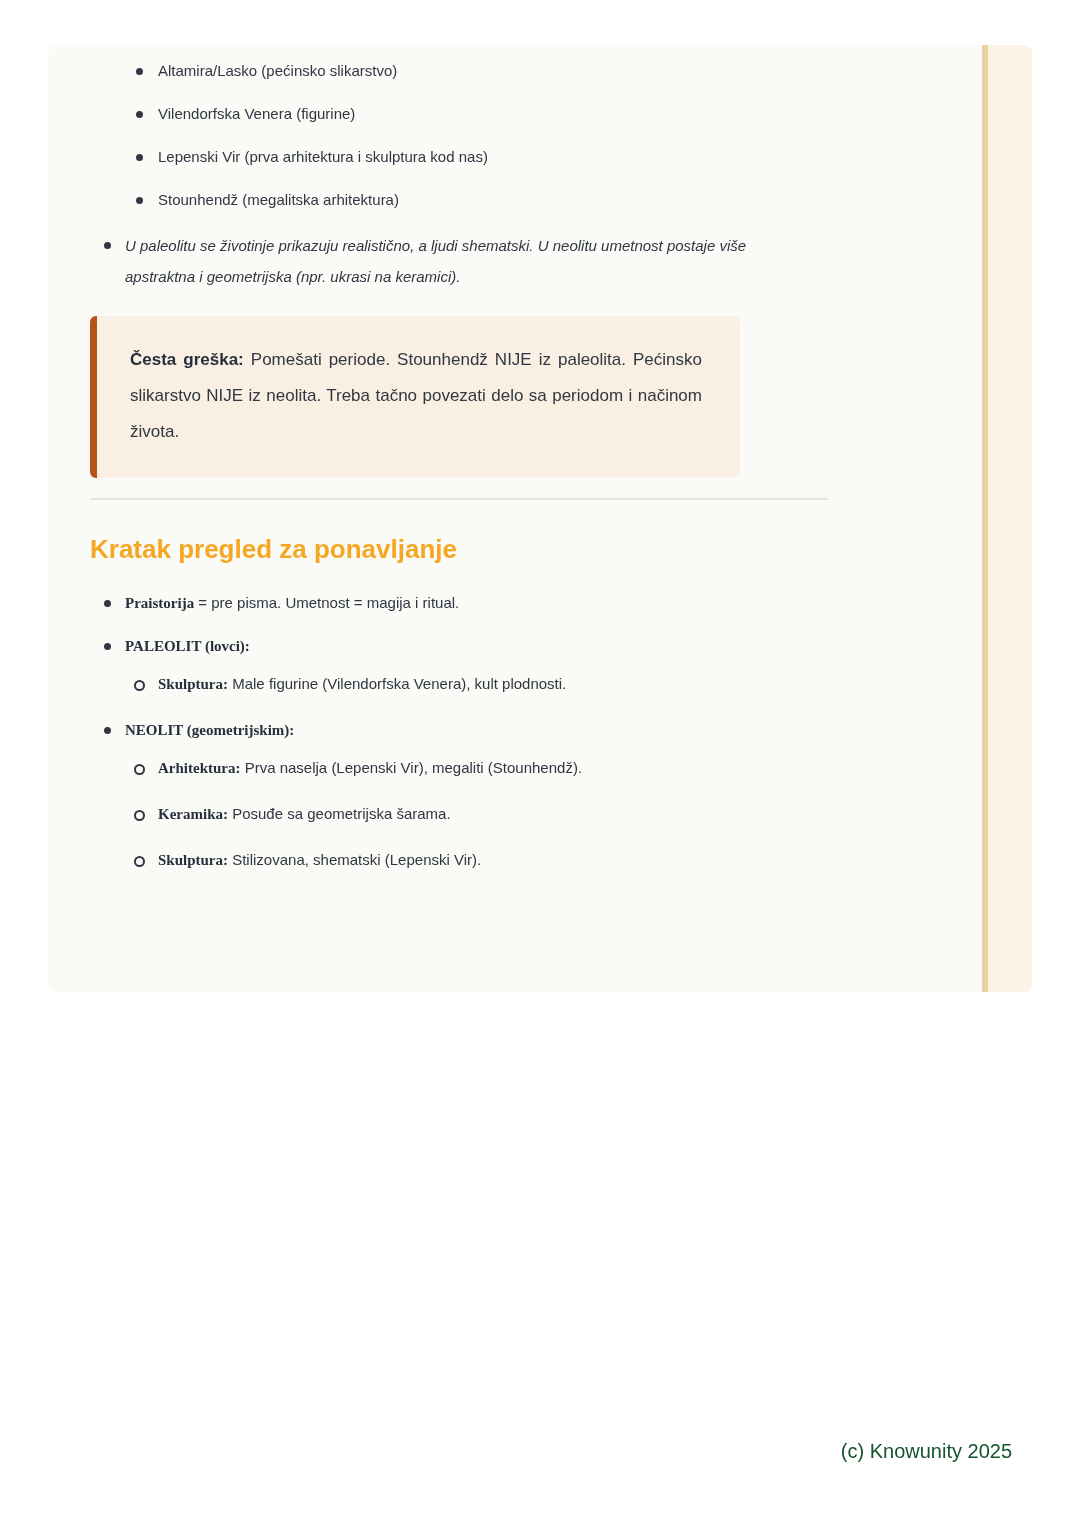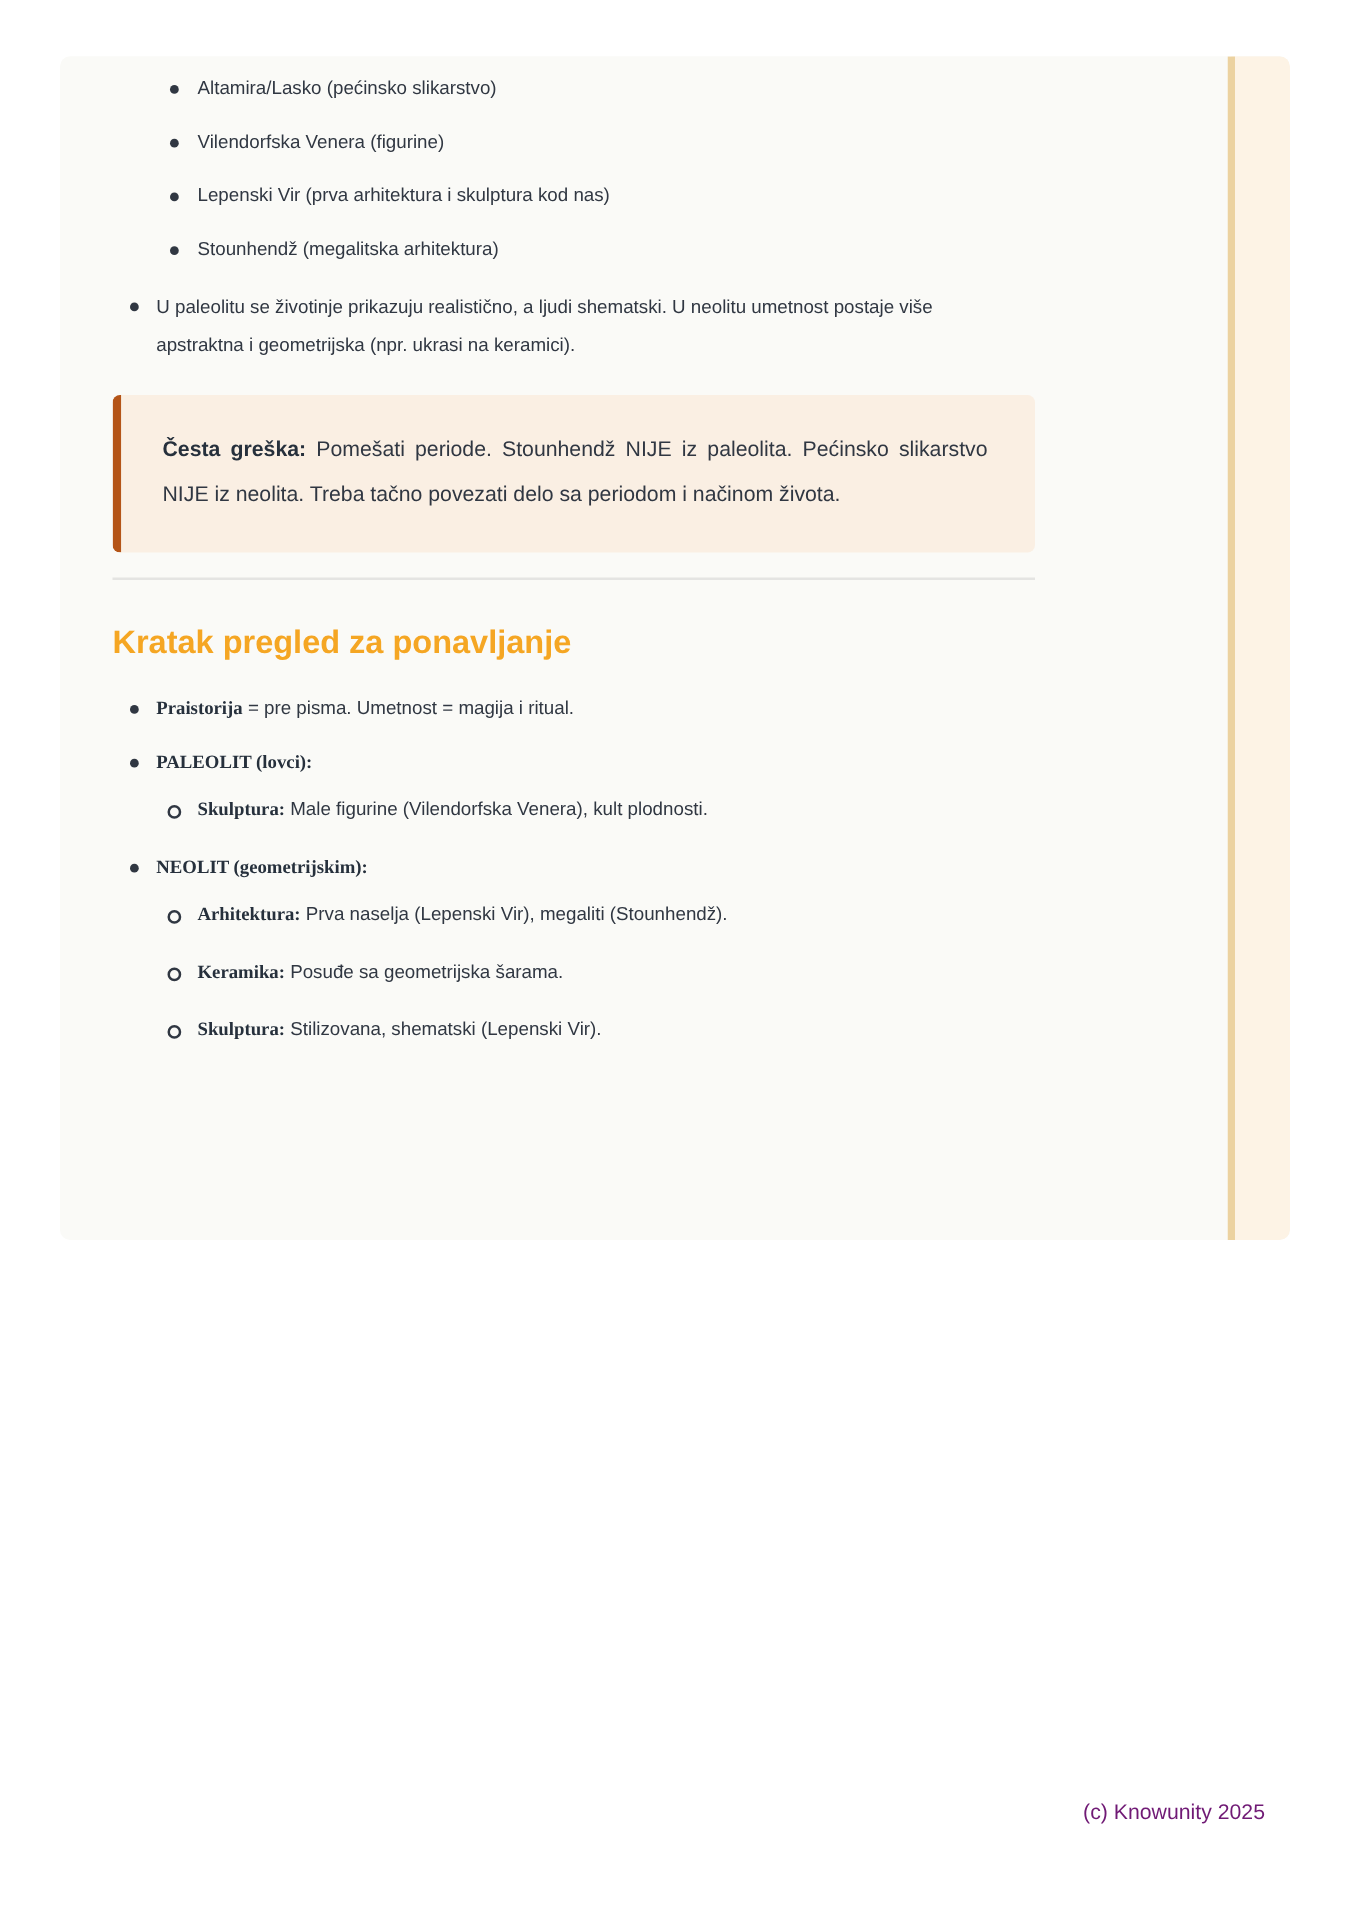--- a/index.html
+++ b/index.html
@@ -50,7 +50,7 @@
   }
 
   
-  .top-list li { padding-left: 35px; margin-bottom: 17px; max-width: 720px; }
+  .top-list li { padding-left: 35px; margin-bottom: 17px; max-width: 720px; font-style: italic; }
   .top-list li::before {
     content: "";
     position: absolute; left: 14px; top: 10px;

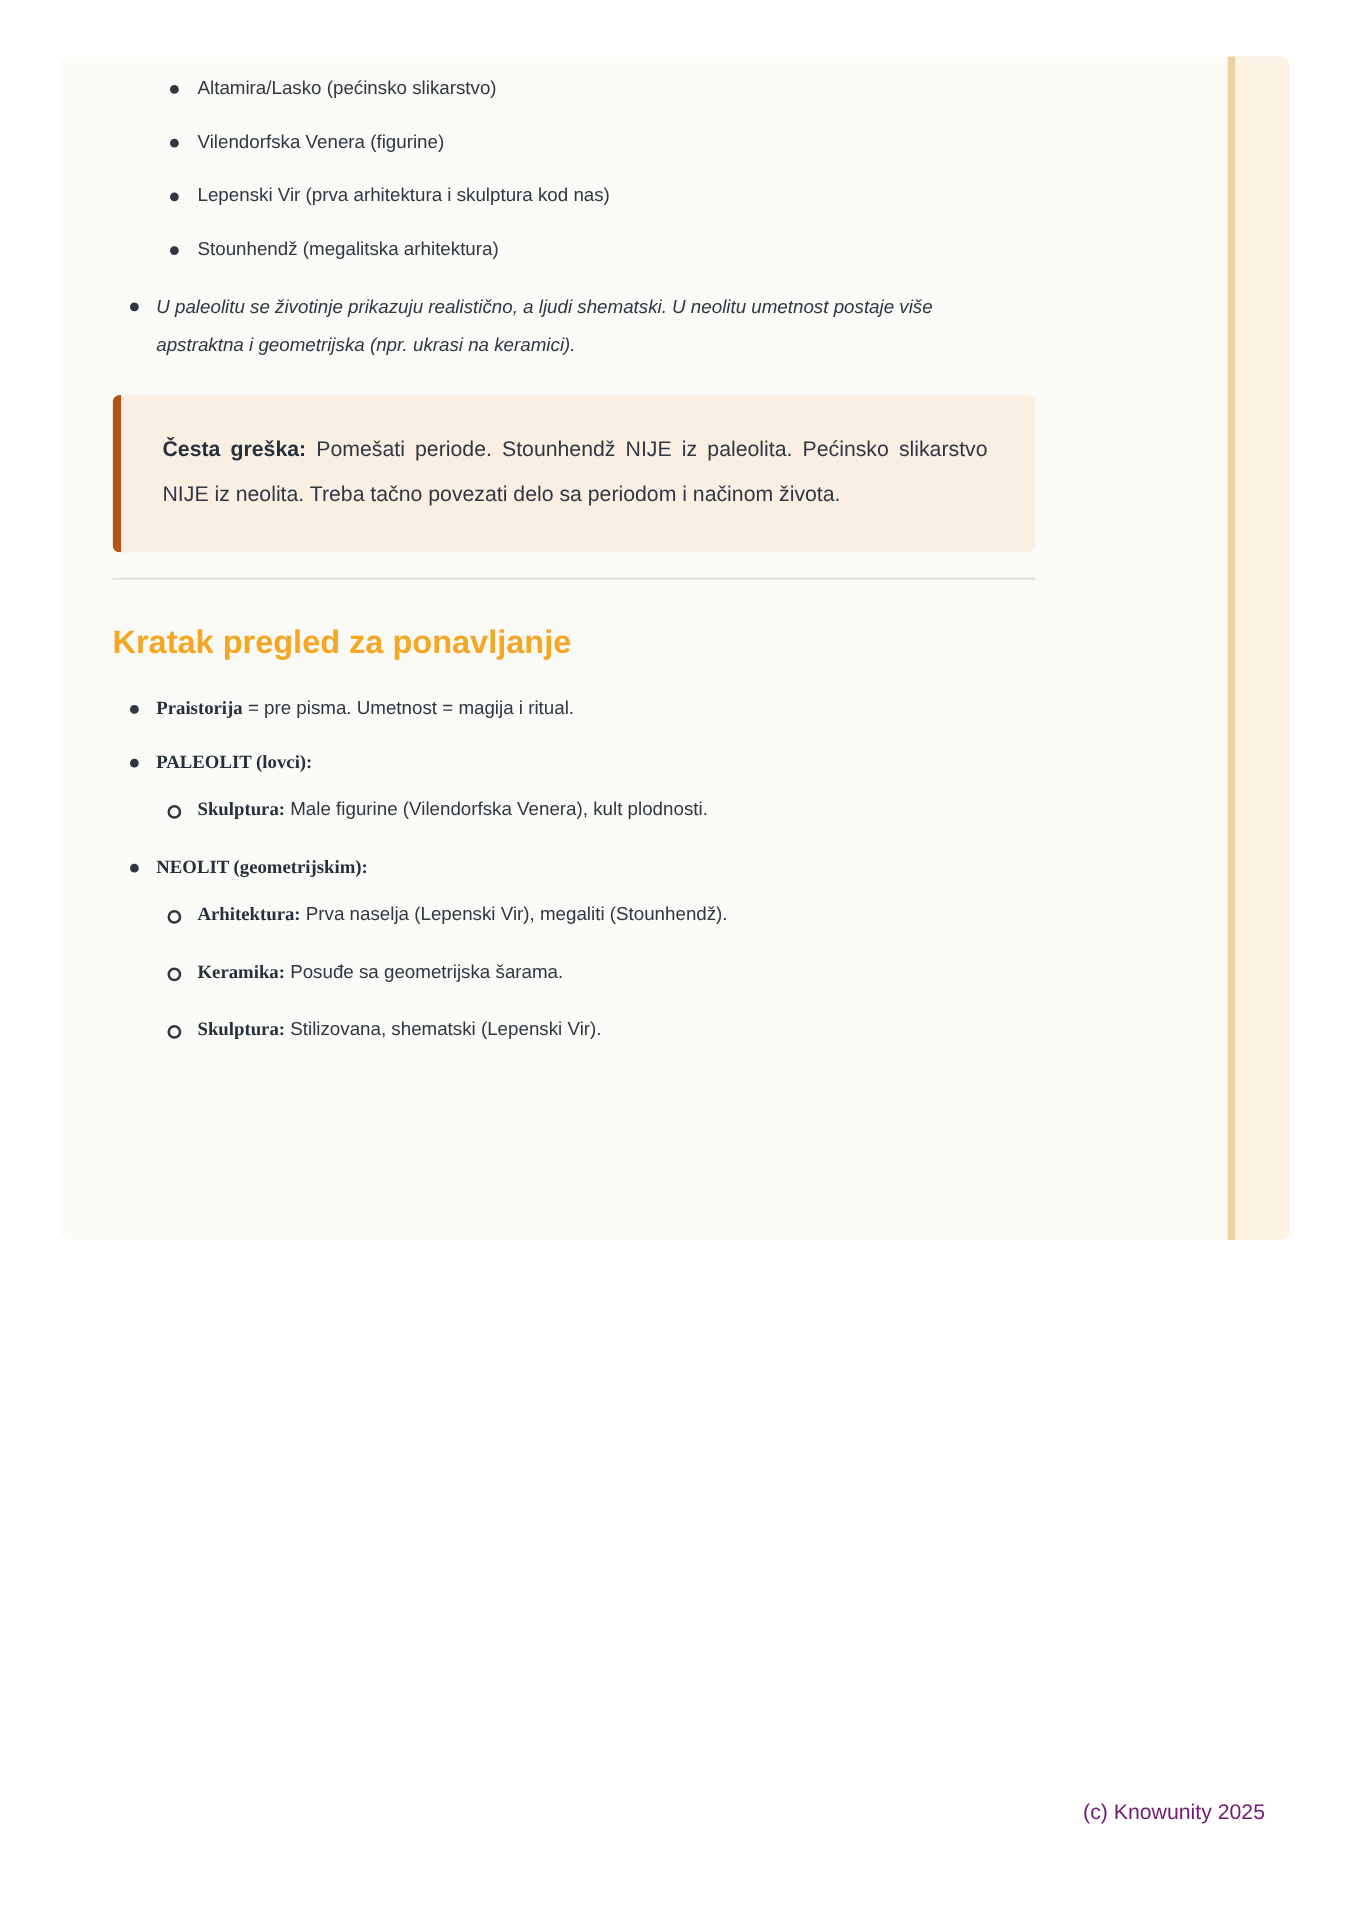--- a/index.html
+++ b/index.html
@@ -63,7 +63,7 @@
   
   .callout {
     margin-top: 24px;
-    width: 738px;
+    width: 650px;
     background: #faefe3;
     border-left: 7px solid #b45417;
     border-radius: 6px;

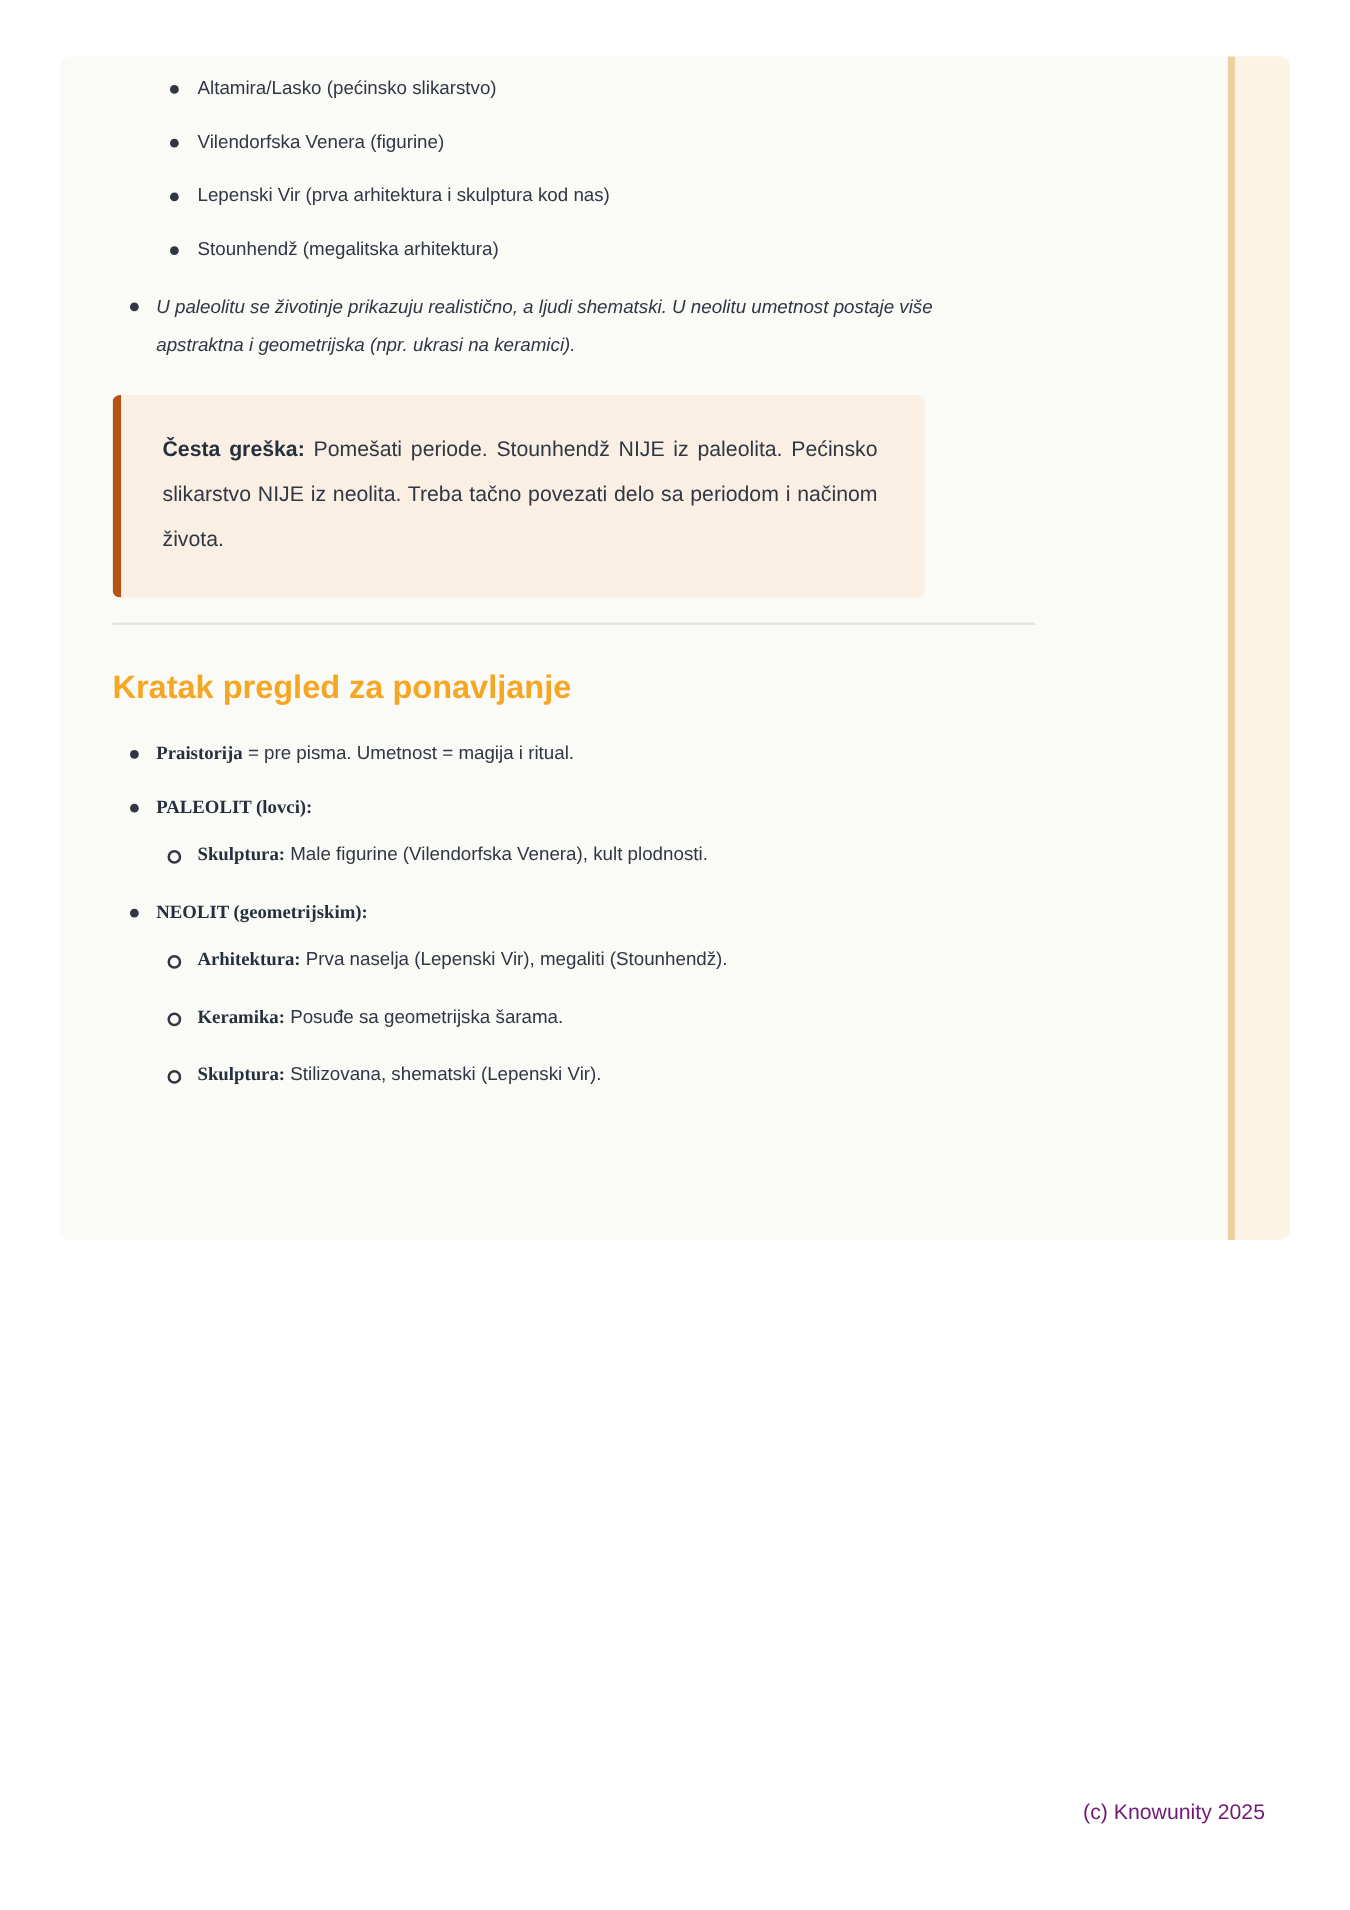--- a/index.html
+++ b/index.html
@@ -114,8 +114,8 @@
   .footer {
     position: absolute;
     right: 68px; top: 1440px;
-    font-size: 17px;
-    color: #701a75;
+    font-size: 20px;
+    color: #14532d;
   }
 </style>
 </head>

